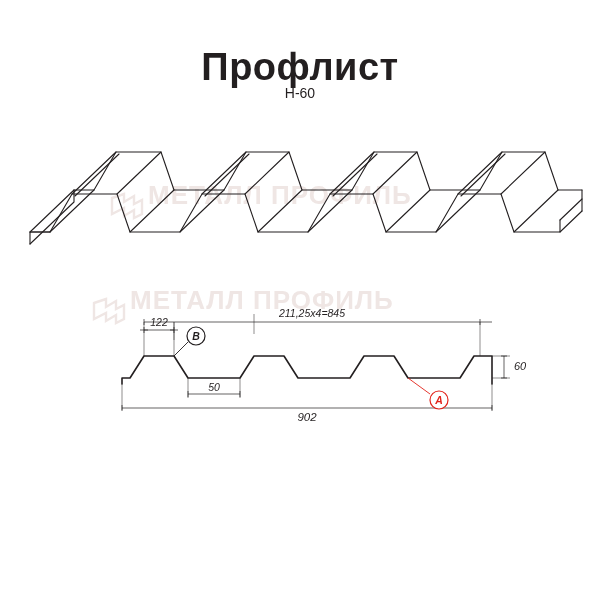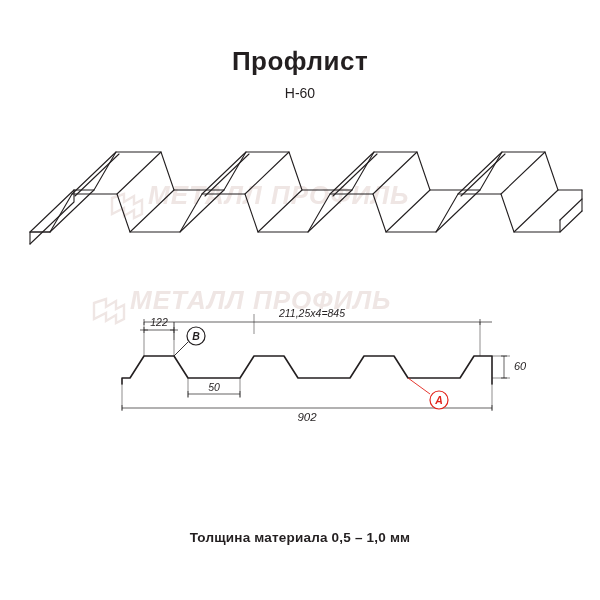--- a/index.html
+++ b/index.html
@@ -26,7 +26,7 @@
     left: 0;
     width: 600px;
     text-align: center;
-    font-size: 26px;
+    font-size: 38px;
     font-weight: bold;
     letter-spacing: 0.5px;
     color: #231f20;

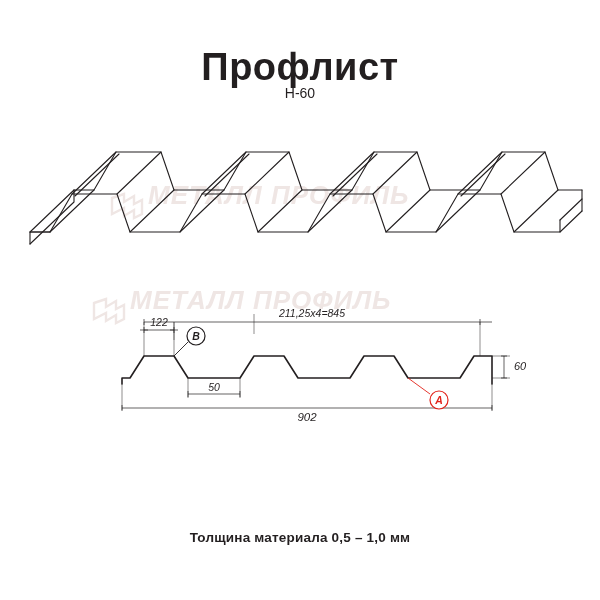--- a/index.html
+++ b/index.html
@@ -74,7 +74,6 @@
     font-weight: bold;
     white-space: nowrap;
     user-select: none;
-    font-style: italic;
   }
   .wm1 {
     top: 180px;

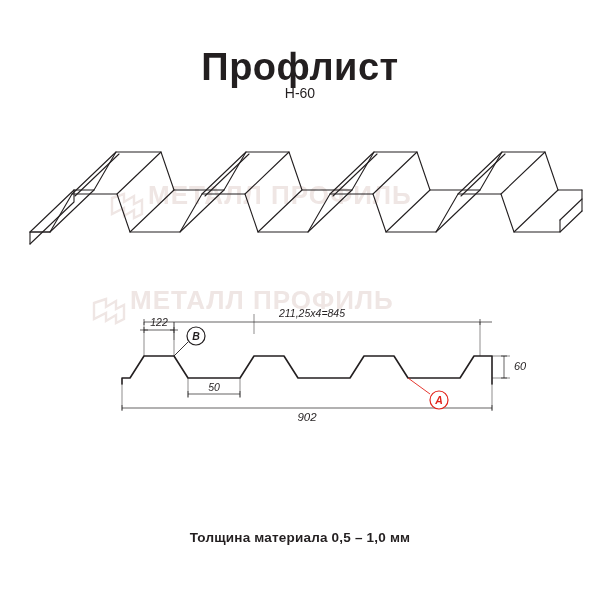--- a/index.html
+++ b/index.html
@@ -278,7 +278,6 @@
     </svg>
   </div>
 
-  <div class="footer">Толщина материала 0,5 – 1,0 мм</div>
 </div>
 
 </body></html>

